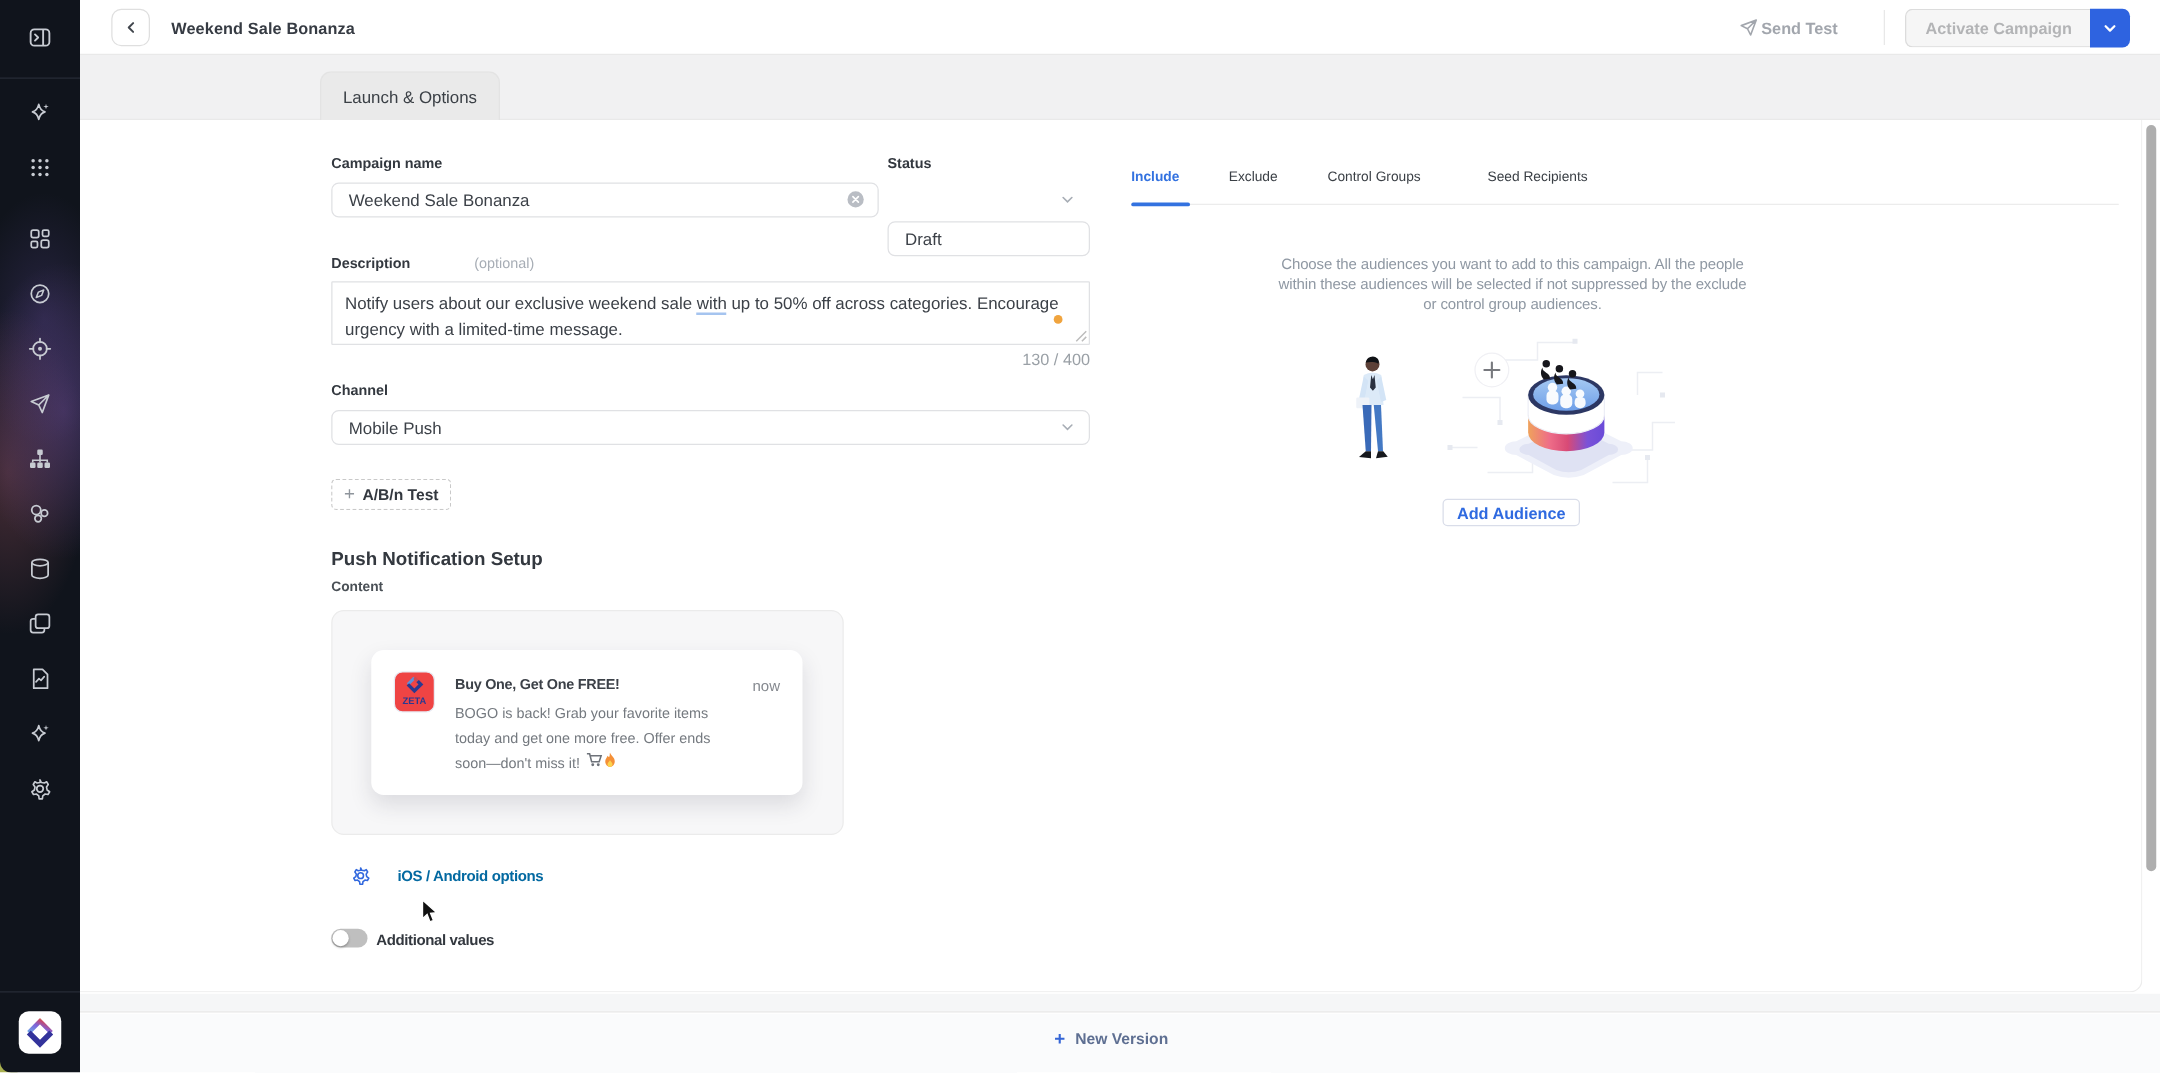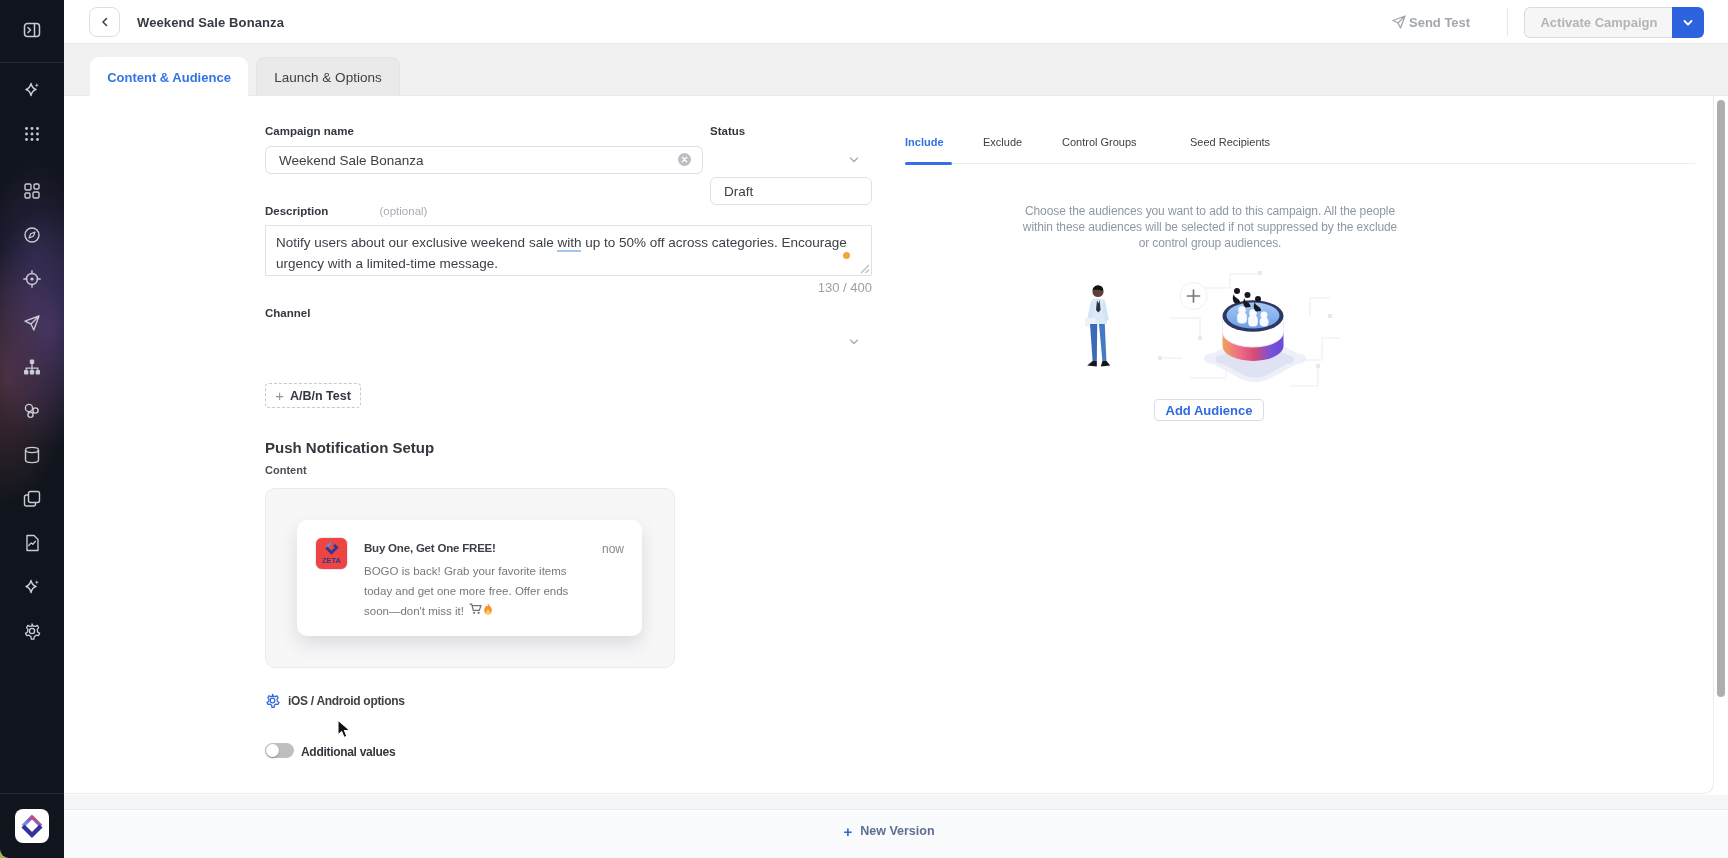--- a/index.html
+++ b/index.html
@@ -151,7 +151,6 @@
 
   <div class="abs" id="tabbar"></div>
   <div class="abs" id="tab2">Launch &amp; Options</div>
-  <div class="abs" id="tab1">Content &amp; Audience</div>
 
   <div class="abs" id="panel"></div>
   <div class="abs" id="band"></div>

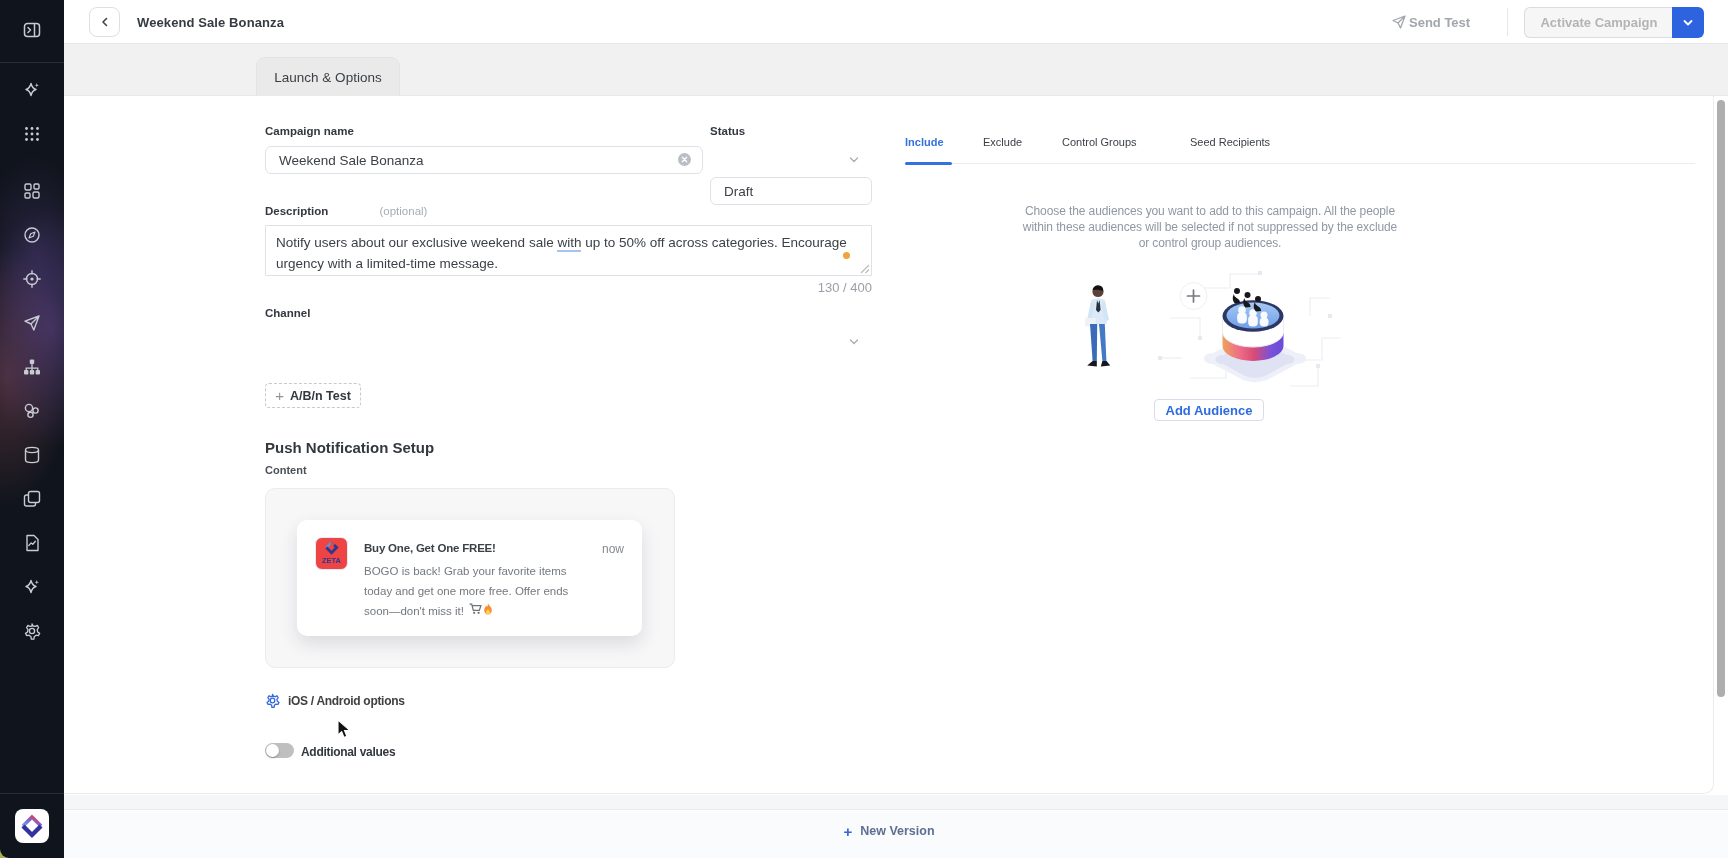--- a/index.html
+++ b/index.html
@@ -183,6 +183,7 @@
   <div class="abs" id="count">130 / 400</div>
 
   <div class="label" style="left:265px; top:307px;">Channel</div>
+  <div class="field" id="chanSel">Mobile Push</div>
   <svg class="chev" style="left:849px; top:337px;" viewBox="0 0 10 10">
       <path d="M1.5 3 L5 6.5 L8.5 3" fill="none" stroke="#a7adb5" stroke-width="1.3" stroke-linecap="round"></path>
     </svg>

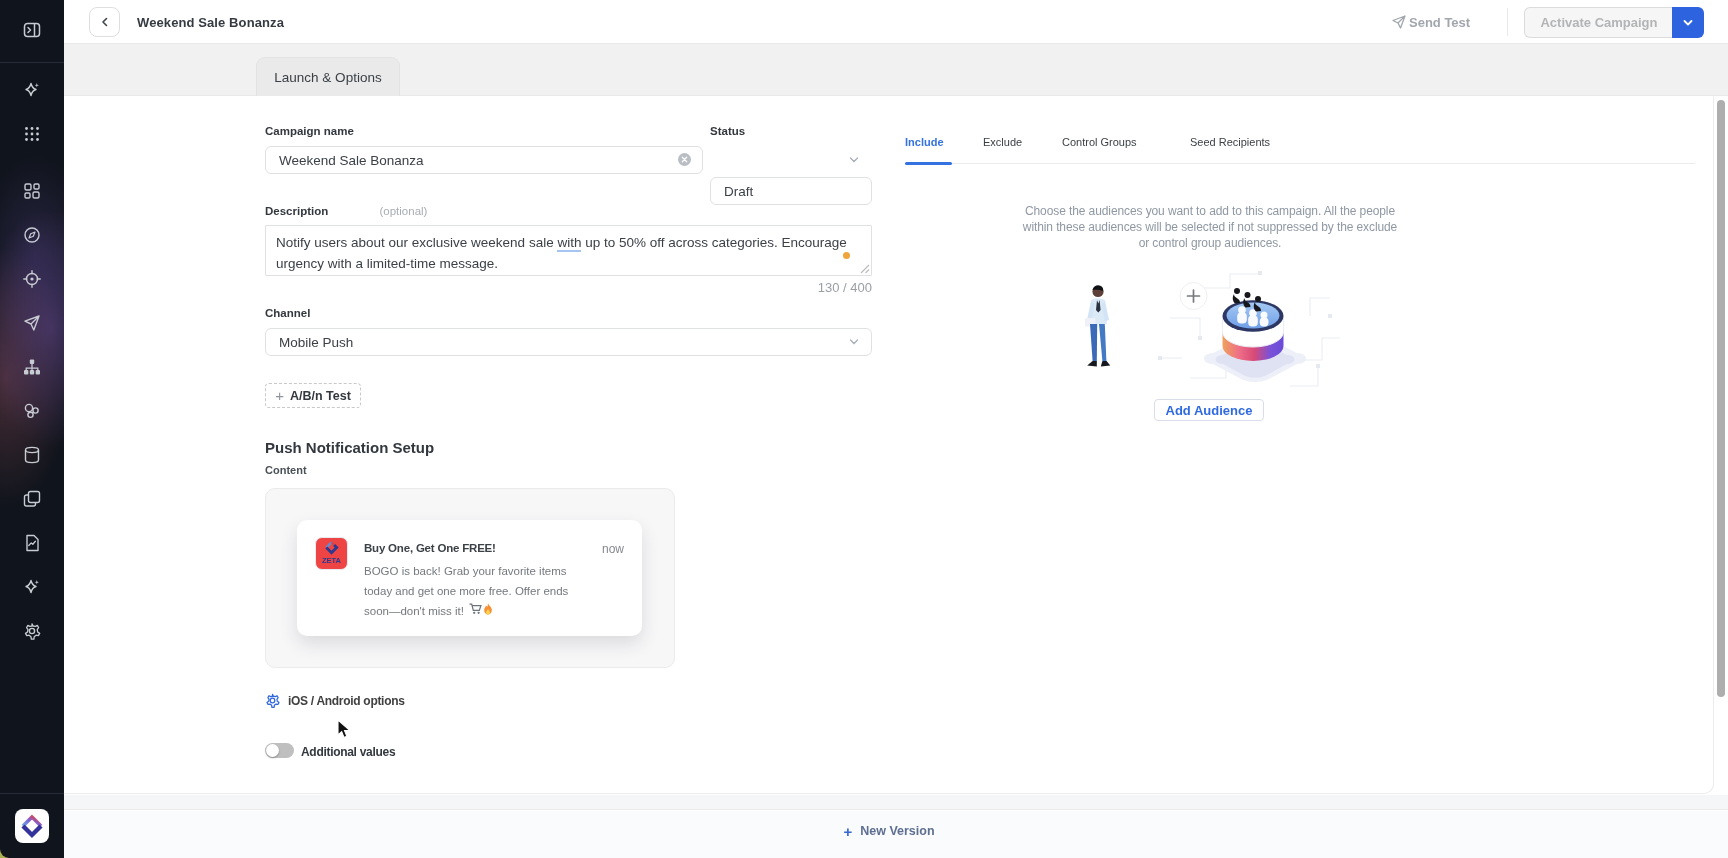--- a/index.html
+++ b/index.html
@@ -97,8 +97,8 @@
   #notifNow { left:562px; top:542px; width:62px; text-align:right; font-size:12px; color:#85898f; }
   #notifBody { left:364px; top:561px; width:215px; font-size:11.5px; color:#74797f; line-height:20px; }
 
-  #iosRow { left:264px; top:692px; display:flex; align-items:center; gap:7px;
-    color:#404040; font-size:12px; letter-spacing:-0.3px; font-weight:bold; }
+  #iosRow { left:280px; top:692px; display:flex; align-items:center; gap:21px;
+    color:#0369a1; font-size:12px; letter-spacing:-0.3px; font-weight:bold; }
   #toggle { left:265px; top:743px; width:29px; height:15px; background:#bfbfbf; border-radius:8px; }
   #knob { left:266px; top:744px; width:13px; height:13px; background:#fff; border-radius:50%;
     box-shadow:0 1px 2px rgba(0,0,0,.3); }

